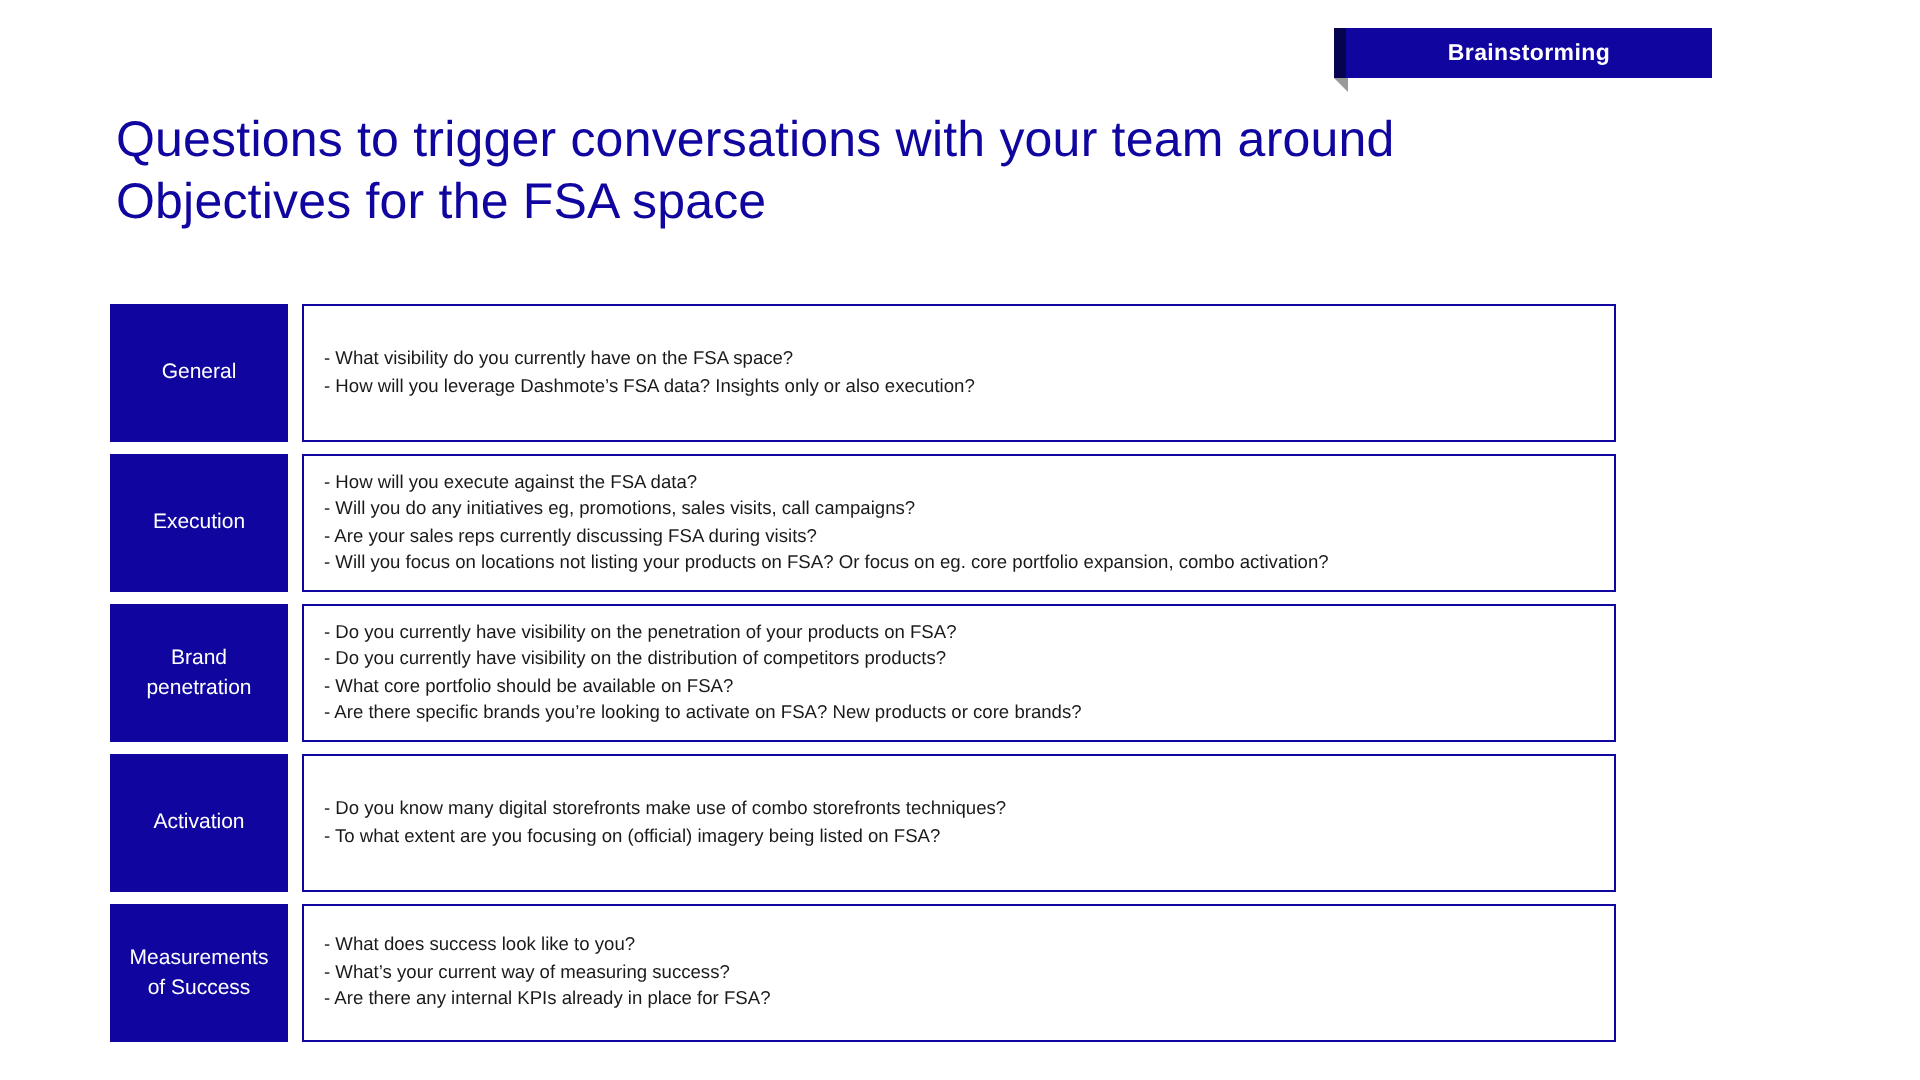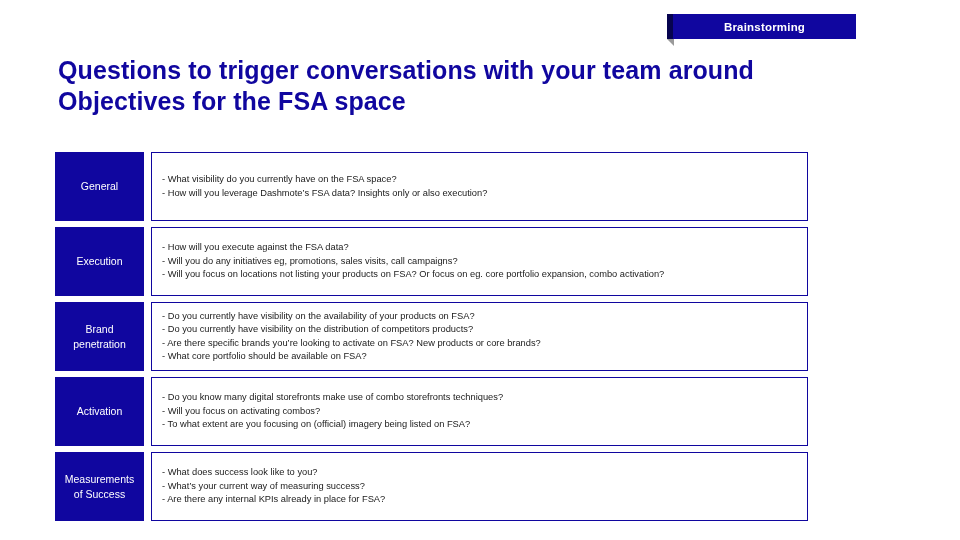--- a/index.html
+++ b/index.html
@@ -53,7 +53,7 @@
     width: 730px;
     color: #10069F;
     font-size: 25px;
-    font-weight: bold;
+    font-weight: normal;
     line-height: 1.22;
     letter-spacing: 0.1px;
   }

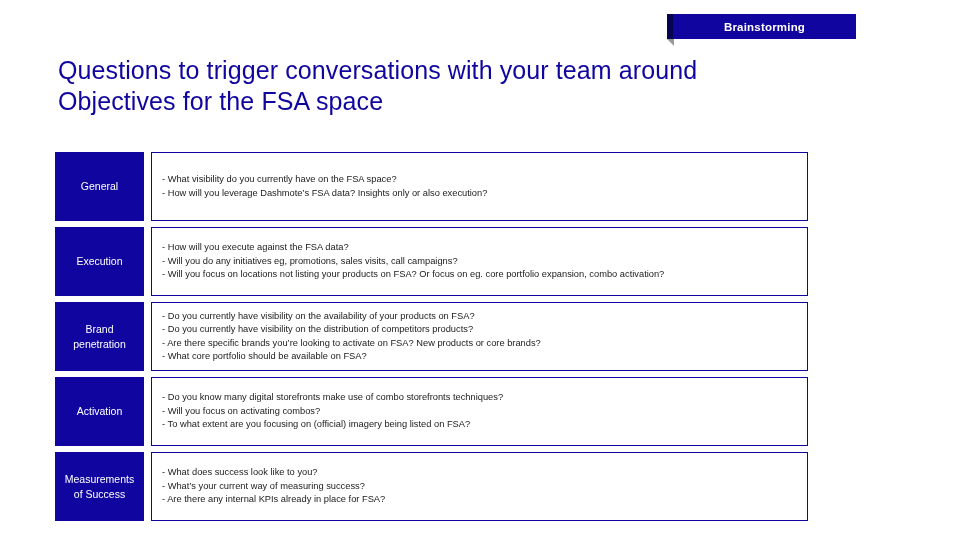--- a/index.html
+++ b/index.html
@@ -132,6 +132,7 @@
       <div class="content-box">
         <div class="question-line">- How will you execute against the FSA data?</div>
         <div class="question-line">- Will you do any initiatives eg, promotions, sales visits, call campaigns?</div>
+        <div class="question-line">- Are your sales reps currently discussing FSA during visits?</div>
         <div class="question-line">- Will you focus on locations not listing your products on FSA? Or focus on eg. core portfolio expansion, combo activation?</div>
       </div>
     </div>

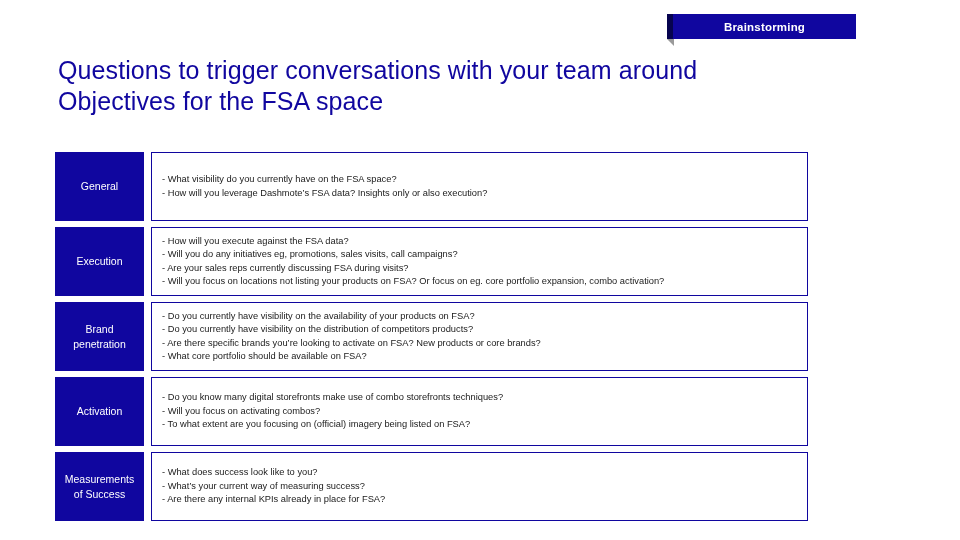--- a/index.html
+++ b/index.html
@@ -140,7 +140,7 @@
     <div class="row">
       <div class="label-box">Brand penetration</div>
       <div class="content-box">
-        <div class="question-line">- Do you currently have visibility on the availability of your products on FSA?</div>
+        <div class="question-line">- Do you currently have visibility on the penetration of your products on FSA?</div>
         <div class="question-line">- Do you currently have visibility on the distribution of competitors products?</div>
         <div class="question-line">- Are there specific brands you’re looking to activate on FSA? New products or core brands?</div>
         <div class="question-line">- What core portfolio should be available on FSA?</div>

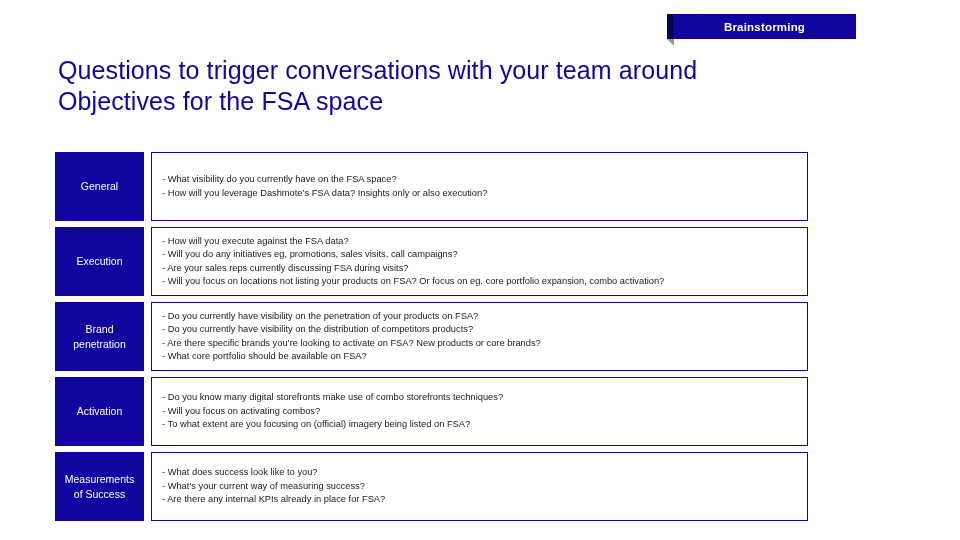--- a/index.html
+++ b/index.html
@@ -142,8 +142,8 @@
       <div class="content-box">
         <div class="question-line">- Do you currently have visibility on the penetration of your products on FSA?</div>
         <div class="question-line">- Do you currently have visibility on the distribution of competitors products?</div>
+        <div class="question-line">- What core portfolio should be available on FSA?</div>
         <div class="question-line">- Are there specific brands you’re looking to activate on FSA? New products or core brands?</div>
-        <div class="question-line">- What core portfolio should be available on FSA?</div>
       </div>
     </div>
 

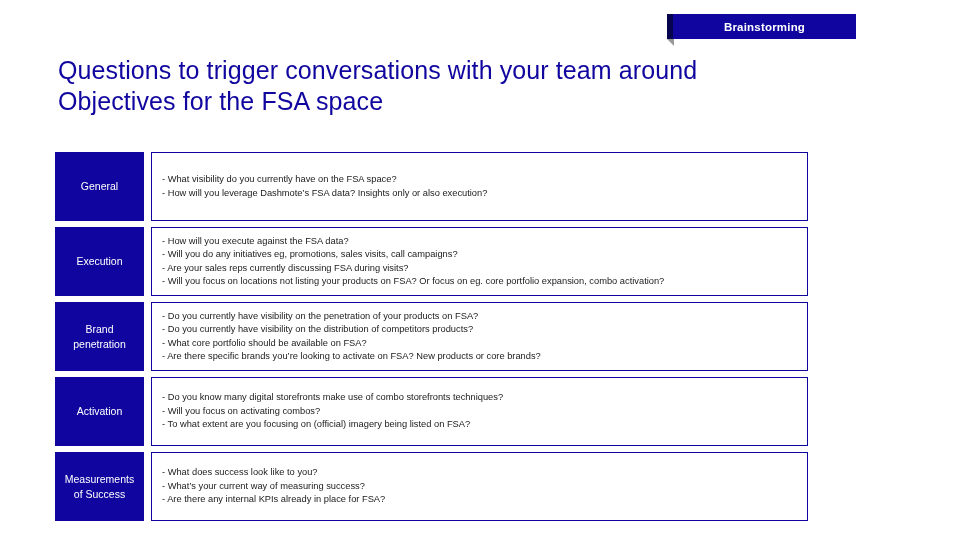--- a/index.html
+++ b/index.html
@@ -151,7 +151,6 @@
       <div class="label-box">Activation</div>
       <div class="content-box">
         <div class="question-line">- Do you know many digital storefronts make use of combo storefronts techniques?</div>
-        <div class="question-line">- Will you focus on activating combos?</div>
         <div class="question-line">- To what extent are you focusing on (official) imagery being listed on FSA?</div>
       </div>
     </div>

